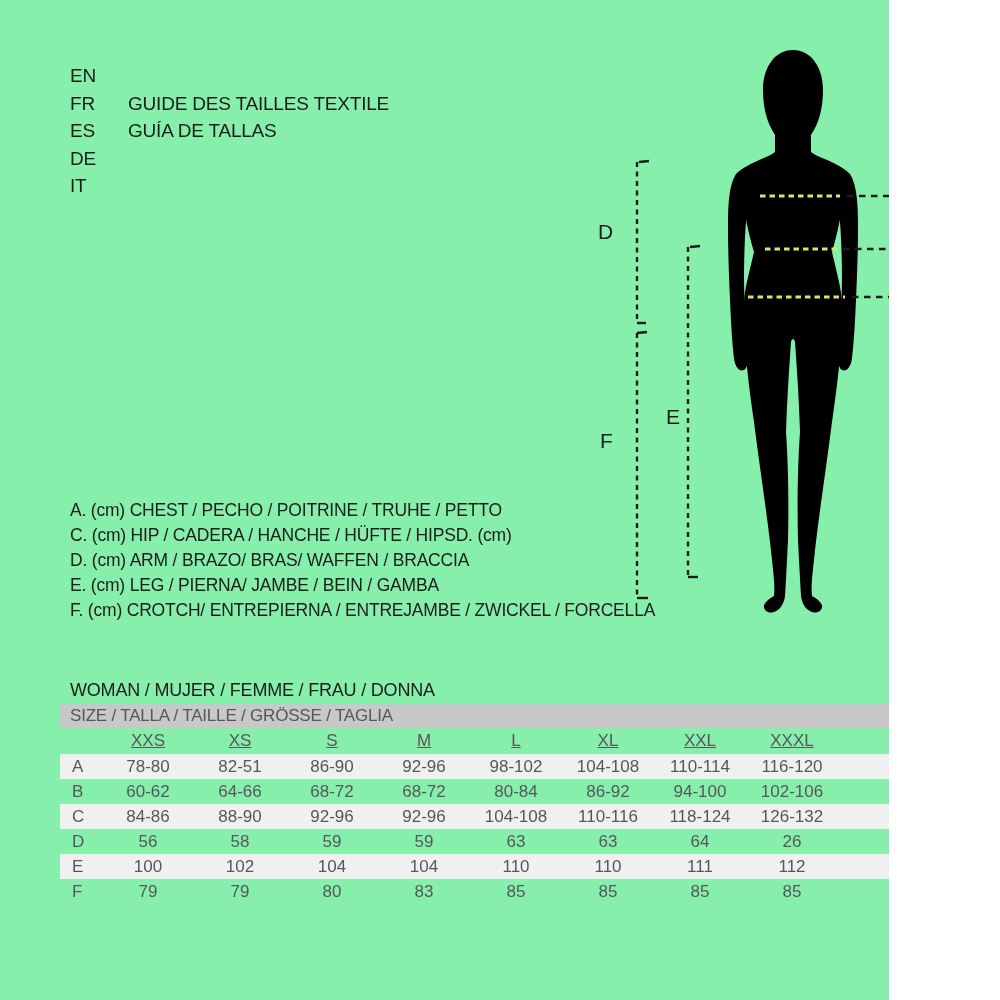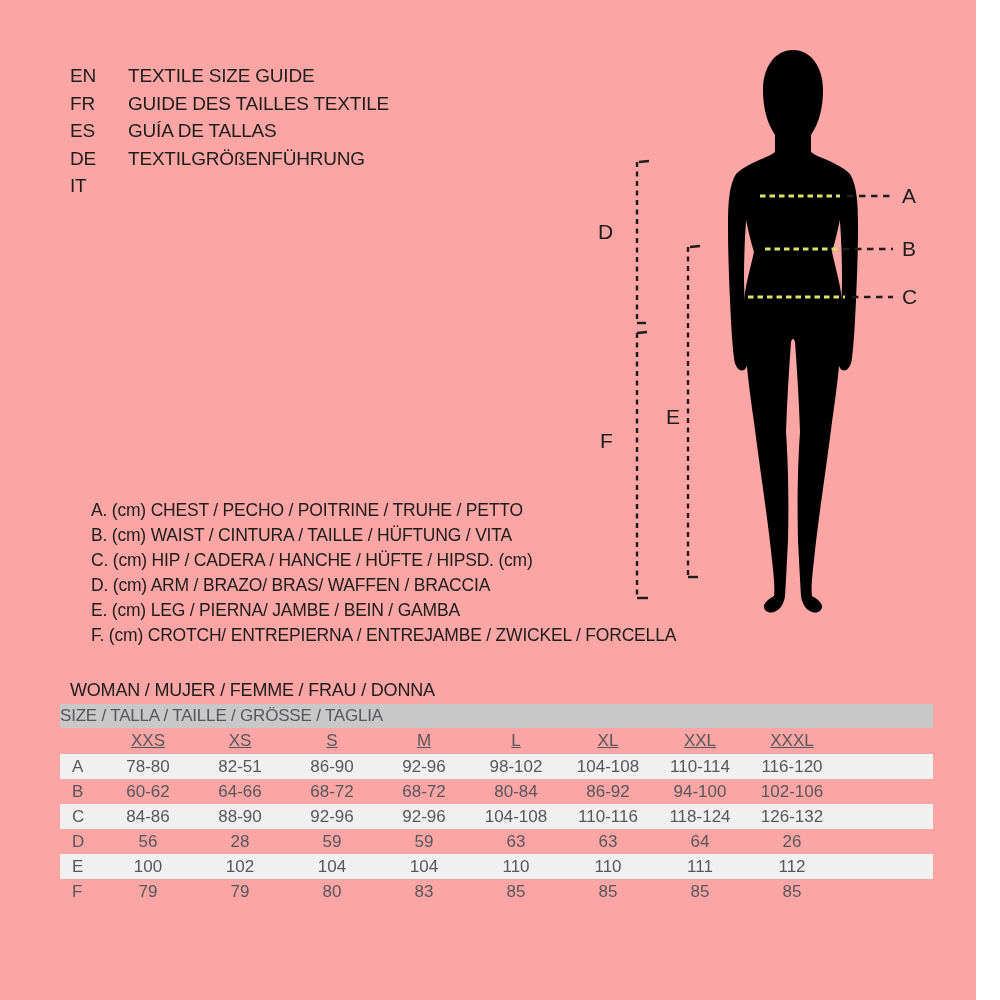--- a/index.html
+++ b/index.html
@@ -3,7 +3,7 @@
 <meta charset="utf-8">
 <style>
   html,body{margin:0;padding:0;background:#ffffff;}
-  .canvas{position:relative;width:976px;height:1000px;background:#fca5a5;overflow:hidden;
+  .canvas{position:relative;width:889px;height:1000px;background:#86efac;overflow:hidden;
           font-family:"Liberation Sans",sans-serif;color:#1d1d1b;}
 
   

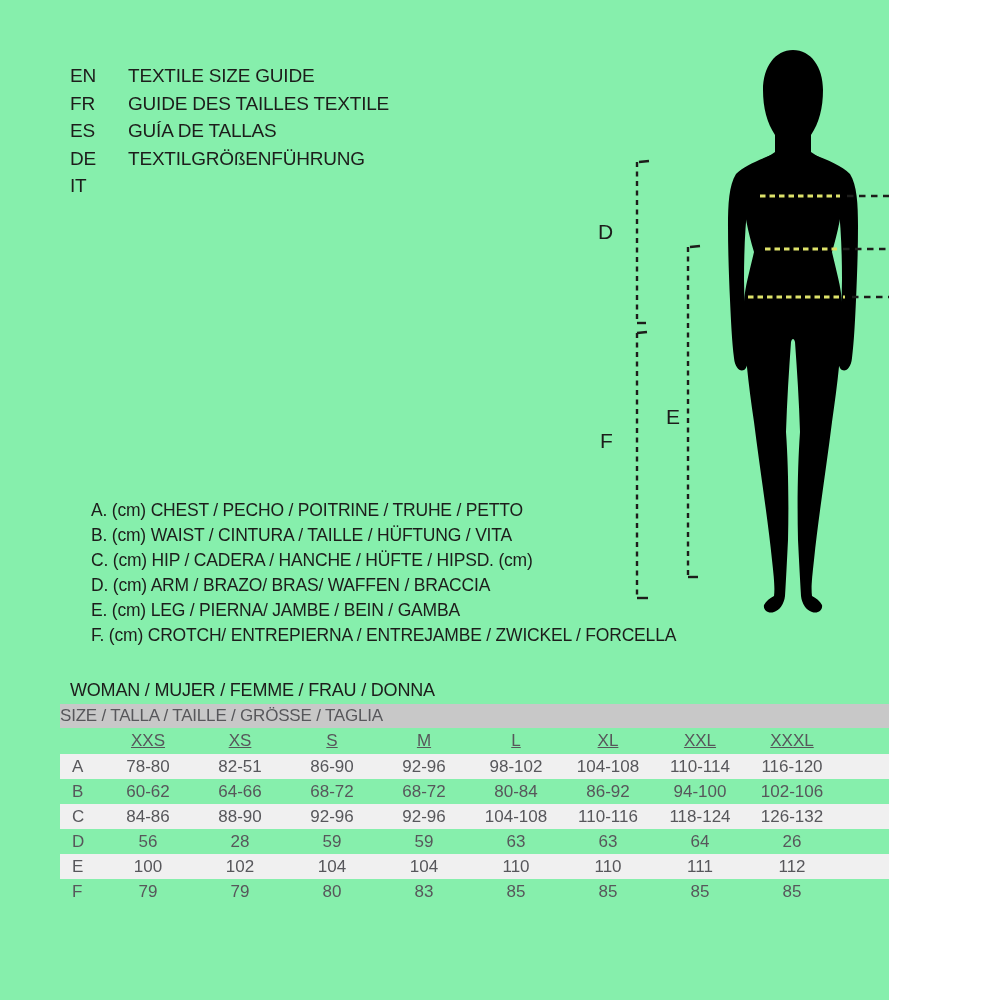--- a/index.html
+++ b/index.html
@@ -40,7 +40,6 @@
   <div class="lang-block">
       <div class="lang-row">
         <span class="lang-code">EN</span>
-        <span class="lang-title">TEXTILE SIZE GUIDE</span>
       </div>
       <div class="lang-row">
         <span class="lang-code">FR</span>

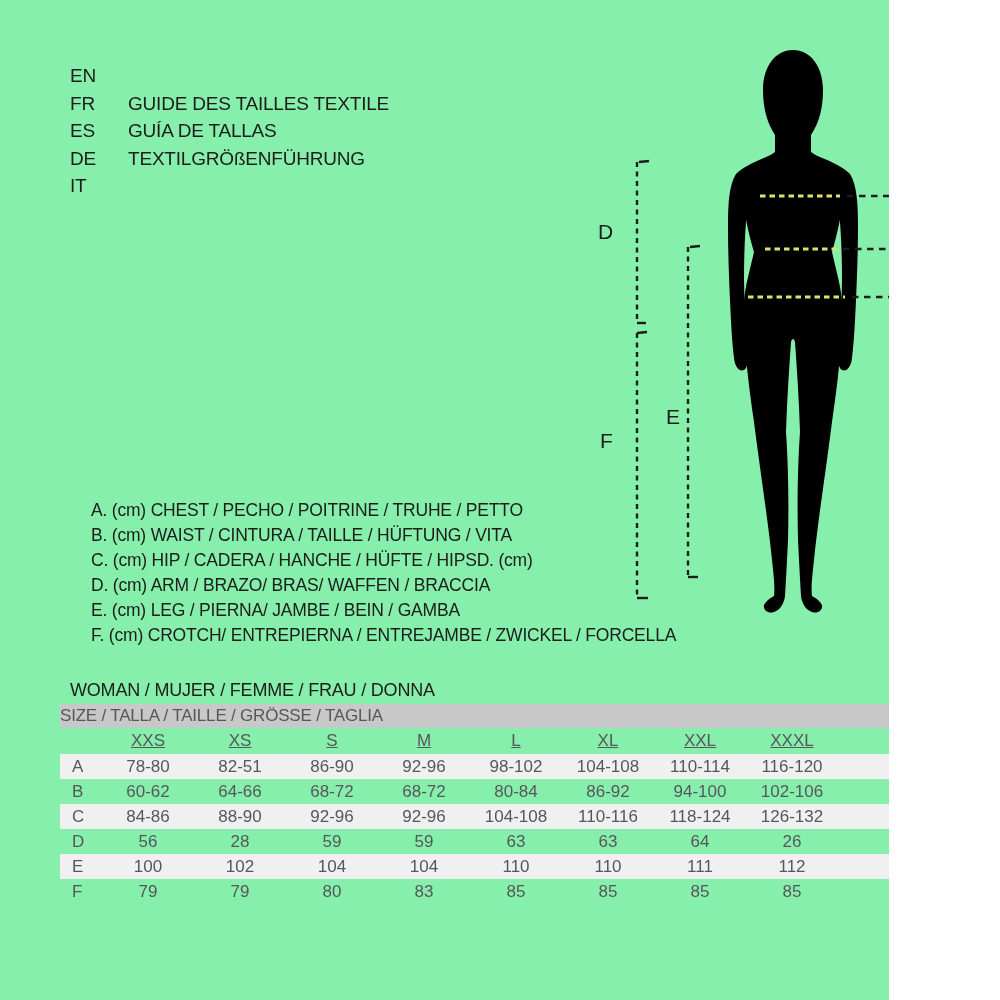--- a/index.html
+++ b/index.html
@@ -51,7 +51,6 @@
       </div>
       <div class="lang-row">
         <span class="lang-code">DE</span>
-        <span class="lang-title">TEXTILGRÖßENFÜHRUNG</span>
       </div>
       <div class="lang-row">
         <span class="lang-code">IT</span>

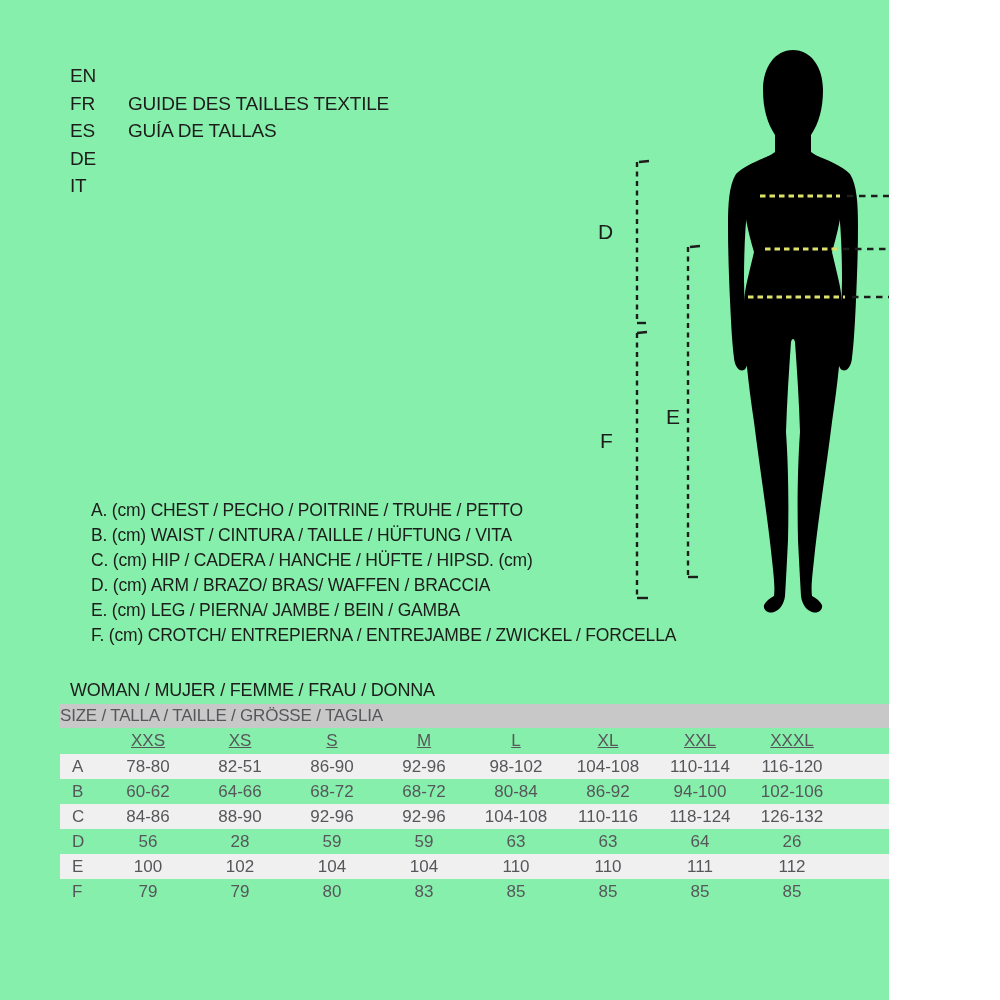--- a/index.html
+++ b/index.html
@@ -16,7 +16,7 @@
   .fig-label{font-family:"Liberation Sans",sans-serif;font-size:21px;fill:#1d1d1b;}
 
   
-  .defs-block{position:absolute;left:70px;top:498px;margin-left:21px;}
+  .defs-block{position:absolute;left:70px;top:498px;}
   .def-line{font-size:17.5px;line-height:25px;letter-spacing:-0.2px;white-space:nowrap;}
 
   

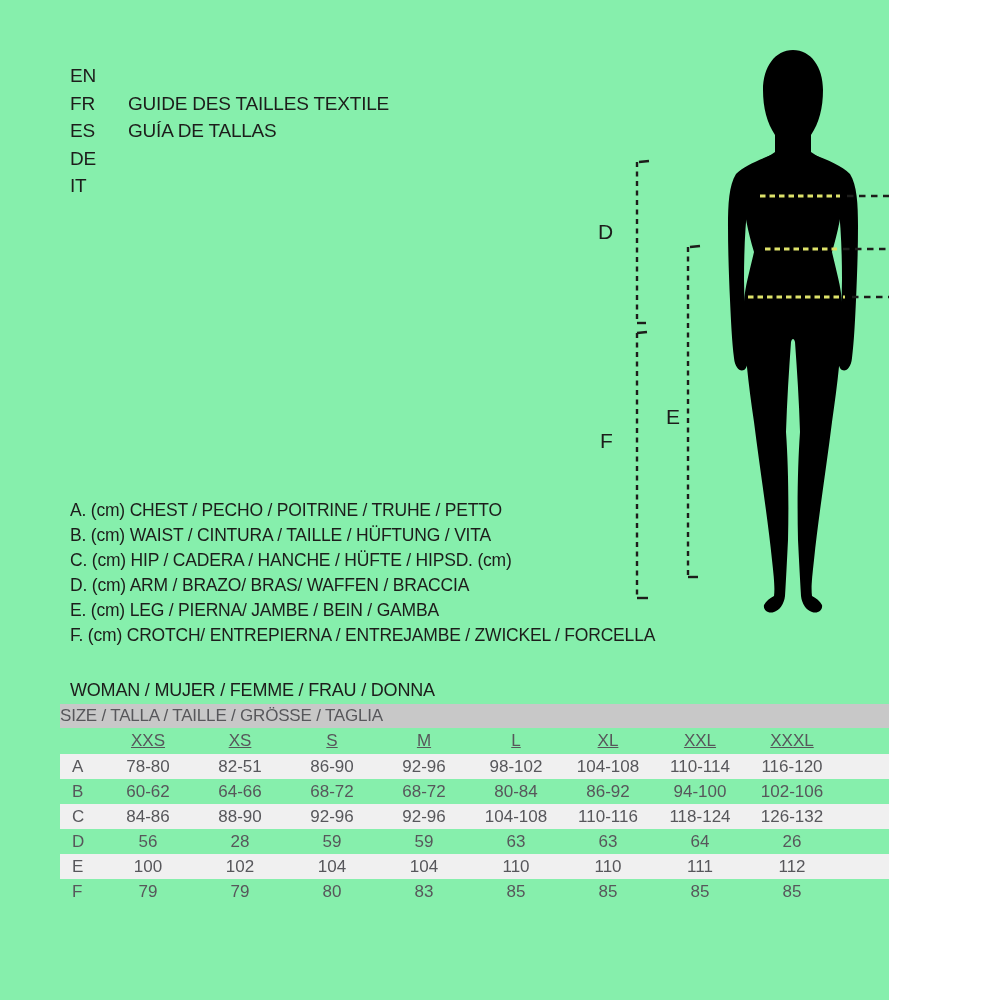--- a/index.html
+++ b/index.html
@@ -161,7 +161,6 @@
 
   <div class="defs-block">
       <div class="def-line">A. (cm) CHEST / PECHO / POITRINE / TRUHE / PETTO</div>
-      <div class="def-line">B. (cm) WAIST / CINTURA / TAILLE / HÜFTUNG / VITA</div>
       <div class="def-line">C. (cm) HIP / CADERA / HANCHE / HÜFTE / HIPSD. (cm)</div>
       <div class="def-line">D. (cm) ARM / BRAZO/ BRAS/ WAFFEN / BRACCIA</div>
       <div class="def-line">E. (cm) LEG / PIERNA/ JAMBE / BEIN / GAMBA</div>

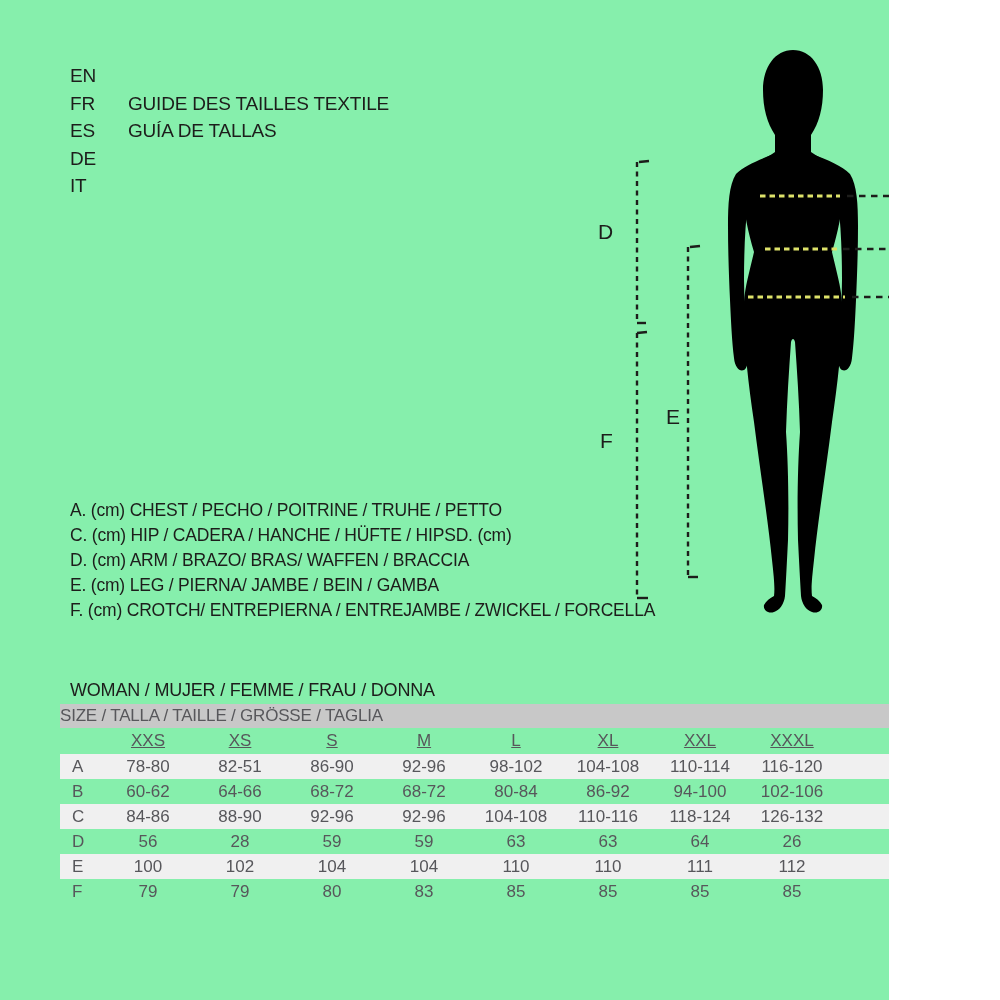--- a/index.html
+++ b/index.html
@@ -24,7 +24,7 @@
 
   
   .size-table{position:absolute;left:60px;top:704px;width:873px;font-size:17px;color:#57575b;}
-  .table-header-bar{height:24px;line-height:24px;background:#c8c8c8;
+  .table-header-bar{height:24px;line-height:24px;background:#c8c8c8;padding-left:10px;
                     letter-spacing:-0.2px;}
   .trow{display:grid;grid-template-columns:42px repeat(8,92px) 1fr;height:25px;line-height:25px;}
   .trow.sizes{height:26px;line-height:26px;text-decoration:underline;}

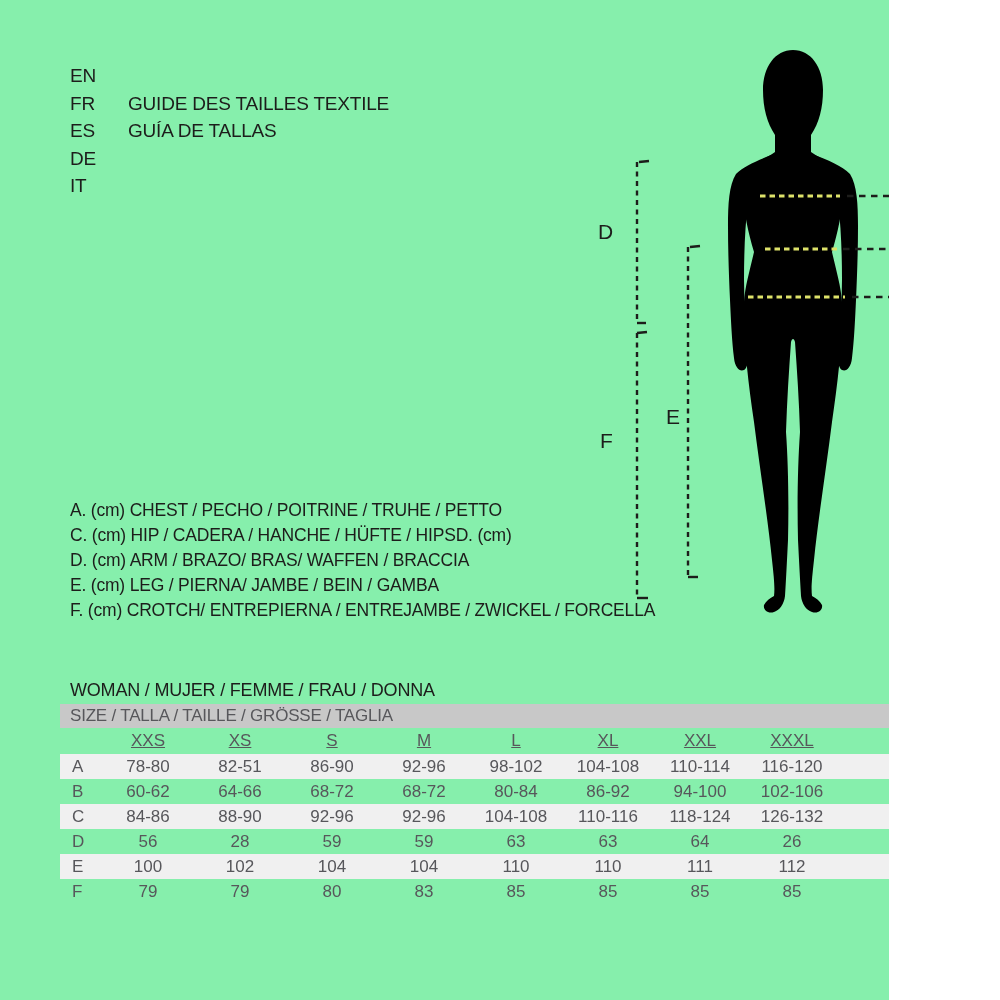--- a/index.html
+++ b/index.html
@@ -223,7 +223,7 @@
         <div class="trow">
           <div class="cell label-cell">D</div>
           <div class="cell">56</div>
-          <div class="cell">28</div>
+          <div class="cell">58</div>
           <div class="cell">59</div>
           <div class="cell">59</div>
           <div class="cell">63</div>

